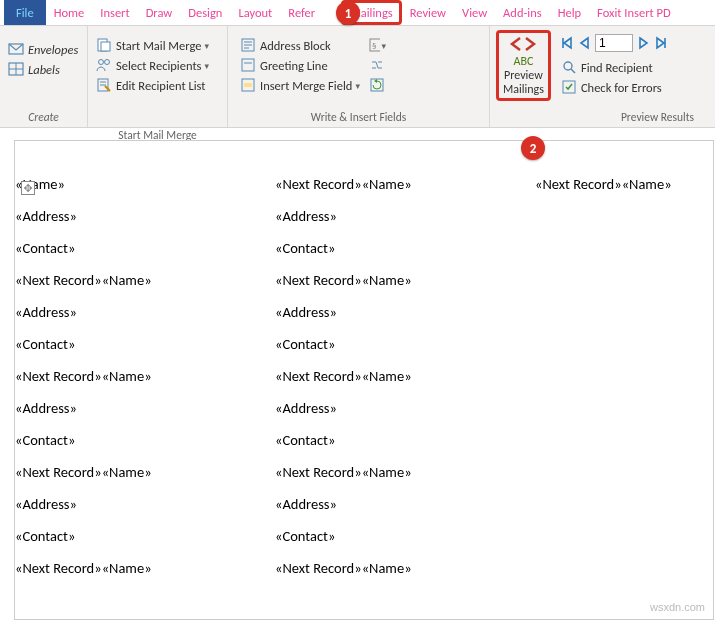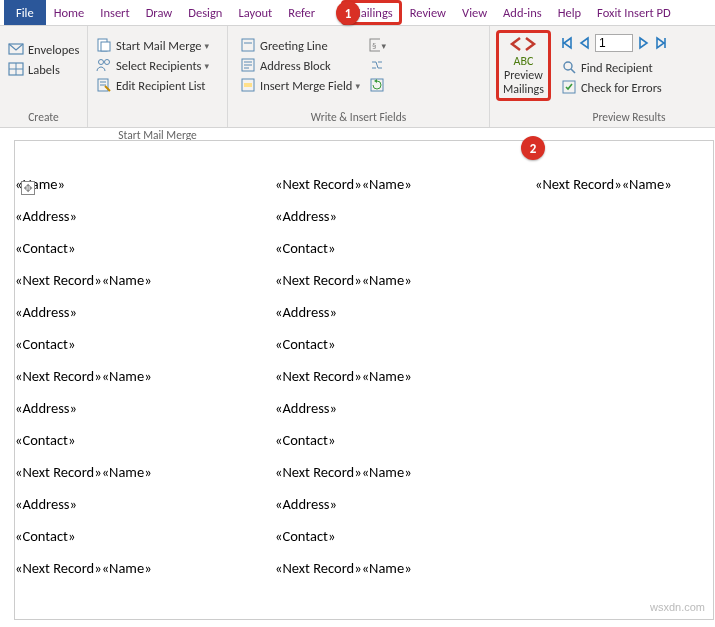--- a/index.html
+++ b/index.html
@@ -31,7 +31,7 @@
   }
   .tab.file {
     background: #2b579a;
-    color: #ffffff;
+    color: #7dd3fc;
     padding: 5px 12px;
   }
   .tab.active {

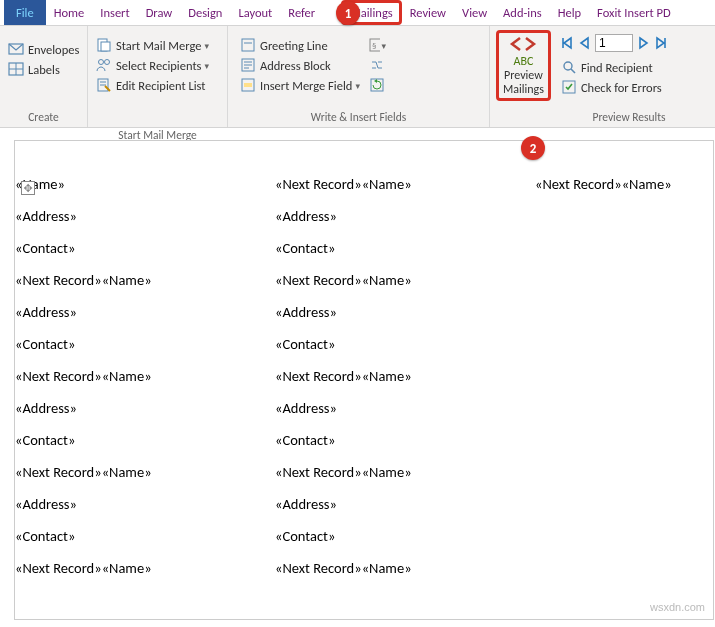--- a/index.html
+++ b/index.html
@@ -24,7 +24,7 @@
   }
   .tab {
     padding: 5px 8px 5px 8px;
-    color: #701a75;
+    color: #ec4899;
     white-space: nowrap;
     cursor: pointer;
     font-size: 12.5px;

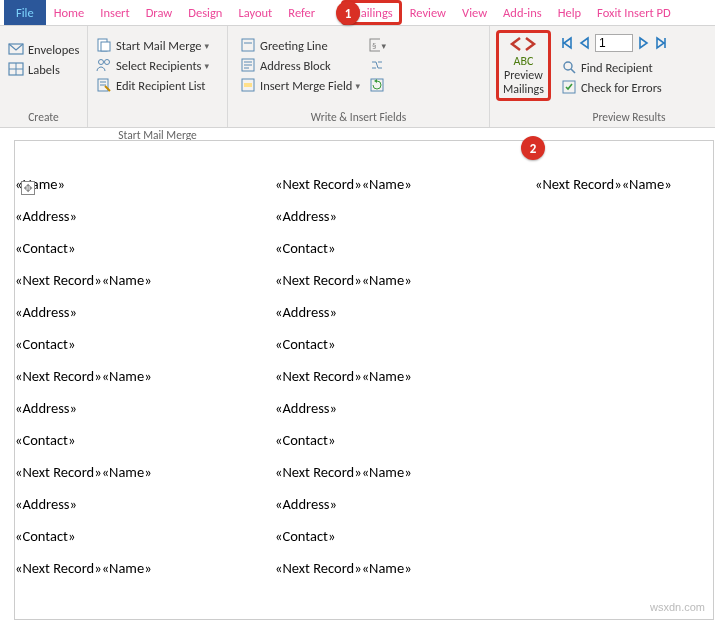--- a/index.html
+++ b/index.html
@@ -180,7 +180,7 @@
 
 <div class="ribbon">
 
-  <div class="group" style="width:88px;">
+  <div class="group" style="width:88px;font-style:italic;">
     <div class="group-body">
       <div class="vstack" style="margin-top:10px;">
         <div class="btn-row">

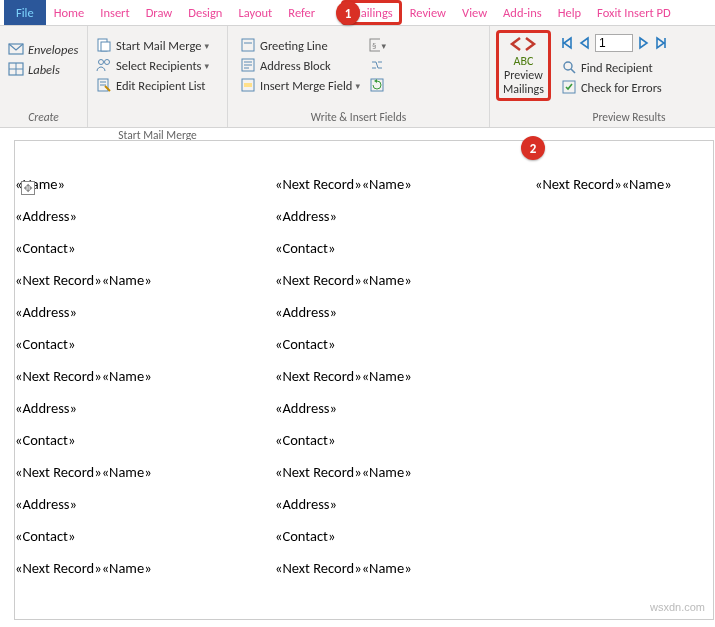--- a/index.html
+++ b/index.html
@@ -243,18 +243,18 @@
         <div class="btn-row">
           <svg class="ic" viewBox="0 0 16 16">
               <rect x="2" y="2" width="12" height="12" fill="none" stroke="#5b8ab3"></rect>
-              <line x1="4" y1="6" x2="12" y2="6" stroke="#5b8ab3"></line>
-            </svg>
-          <span>Greeting Line</span>
-        </div>
-        <div class="btn-row">
-          <svg class="ic" viewBox="0 0 16 16">
-              <rect x="2" y="2" width="12" height="12" fill="none" stroke="#5b8ab3"></rect>
               <line x1="4" y1="5" x2="12" y2="5" stroke="#5b8ab3"></line>
               <line x1="4" y1="8" x2="12" y2="8" stroke="#5b8ab3"></line>
               <line x1="4" y1="11" x2="9" y2="11" stroke="#5b8ab3"></line>
             </svg>
           <span>Address Block</span>
+        </div>
+        <div class="btn-row">
+          <svg class="ic" viewBox="0 0 16 16">
+              <rect x="2" y="2" width="12" height="12" fill="none" stroke="#5b8ab3"></rect>
+              <line x1="4" y1="6" x2="12" y2="6" stroke="#5b8ab3"></line>
+            </svg>
+          <span>Greeting Line</span>
         </div>
         <div class="btn-row">
           <svg class="ic" viewBox="0 0 16 16">

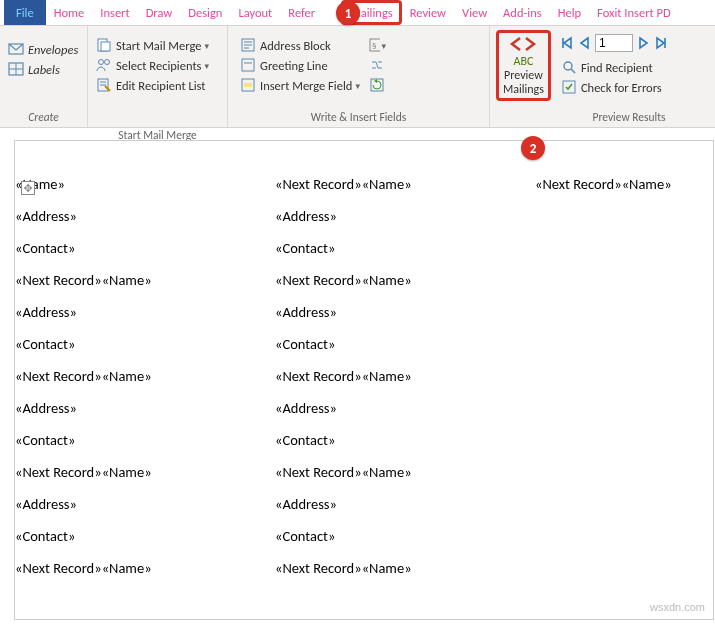--- a/index.html
+++ b/index.html
@@ -335,7 +335,7 @@
         </div>
       </div>
     </div>
-    <div class="group-label" style="text-align:center;padding-left:68px;">Preview Results</div>
+    <div class="group-label" style="text-align:right;padding-left:68px;">Preview Results</div>
   </div>
 
   <div class="callout" style="left:521px; top:110px;">2</div>

